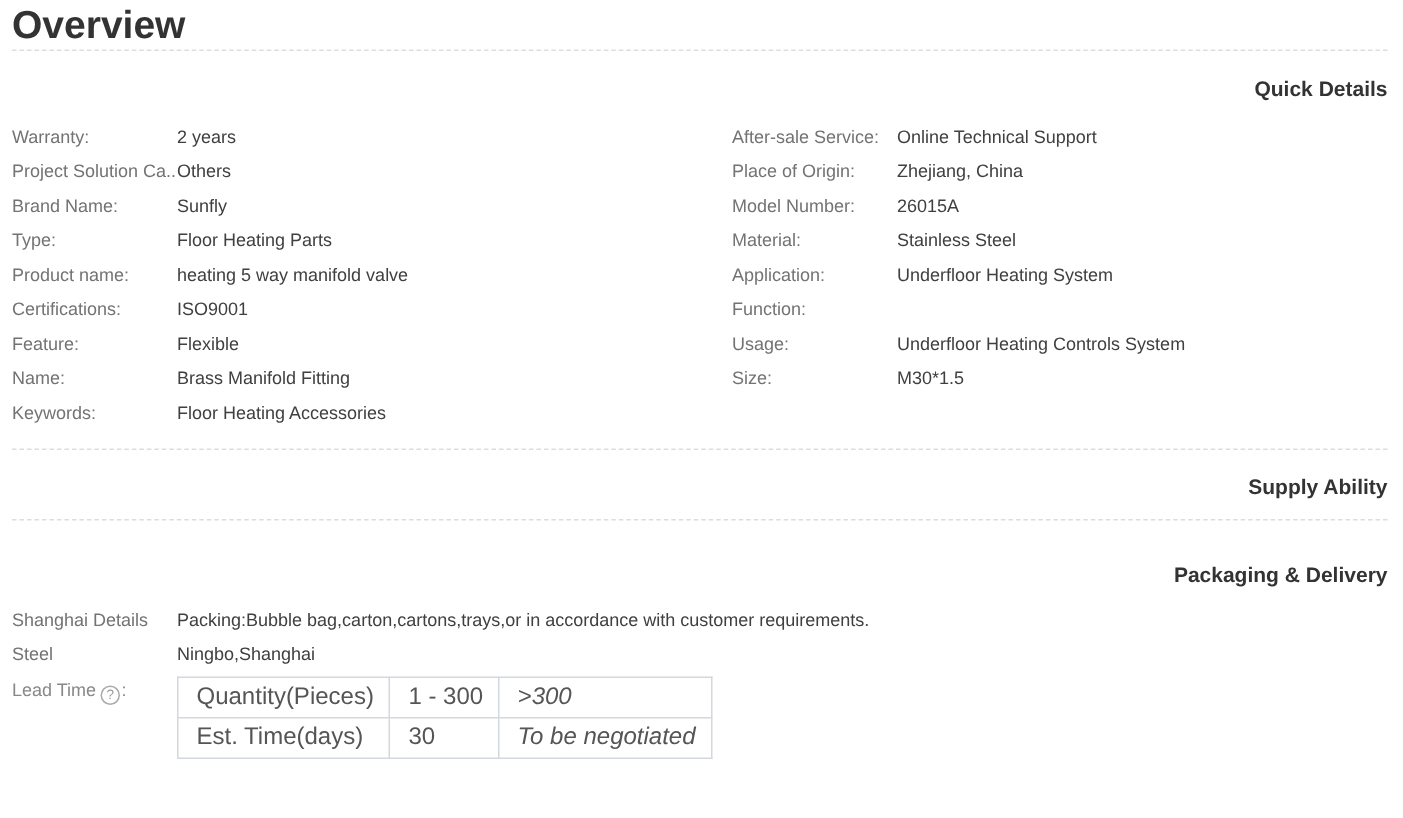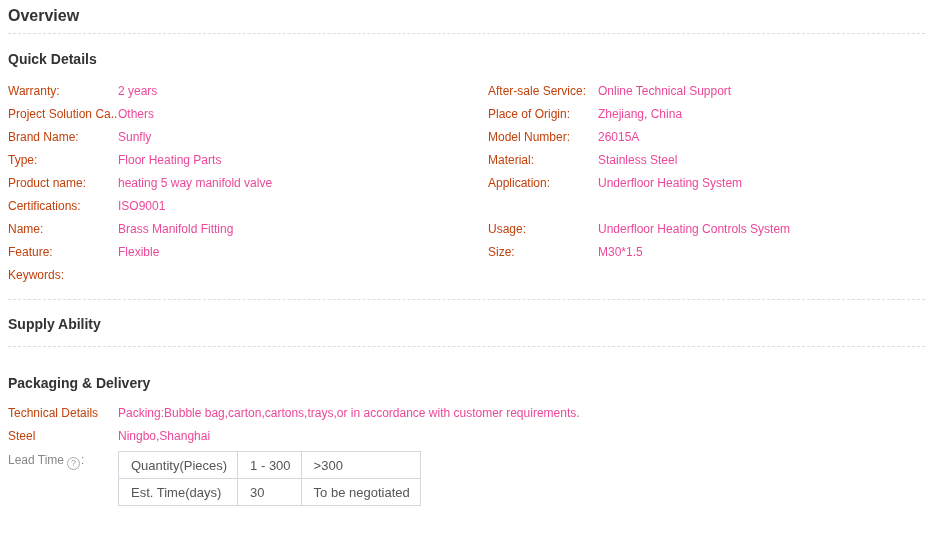--- a/index.html
+++ b/index.html
@@ -13,7 +13,7 @@
 
   .page-title {
     margin-top: 3px;
-    font-size: 16px;
+    font-size: 26px;
     line-height: 26px;
     font-weight: bold;
     color: #333333;

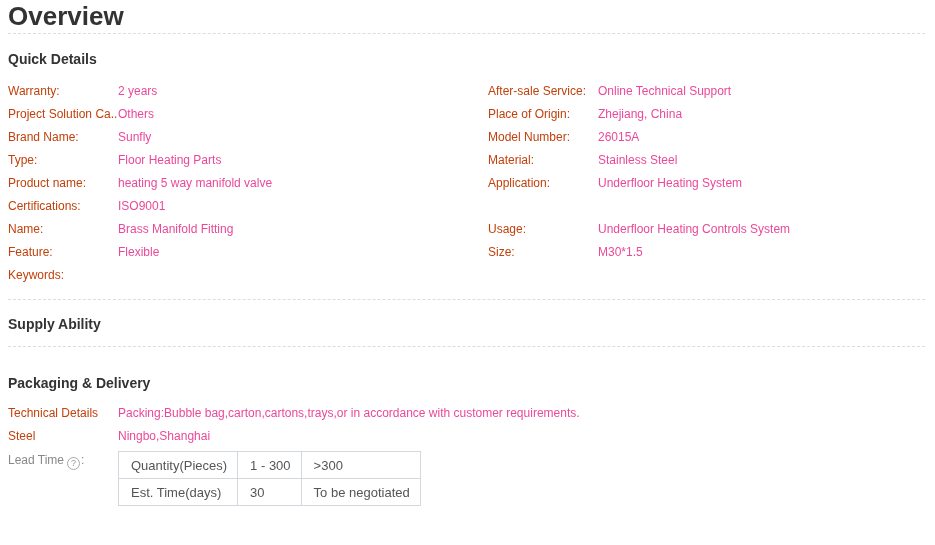--- a/index.html
+++ b/index.html
@@ -32,6 +32,7 @@
     line-height: 16px;
     font-weight: bold;
     color: #333333;
+    text-align: right;
   }
   .qd-heading { margin-top: 17px; }
   .sa-heading { margin-top: 16px; }

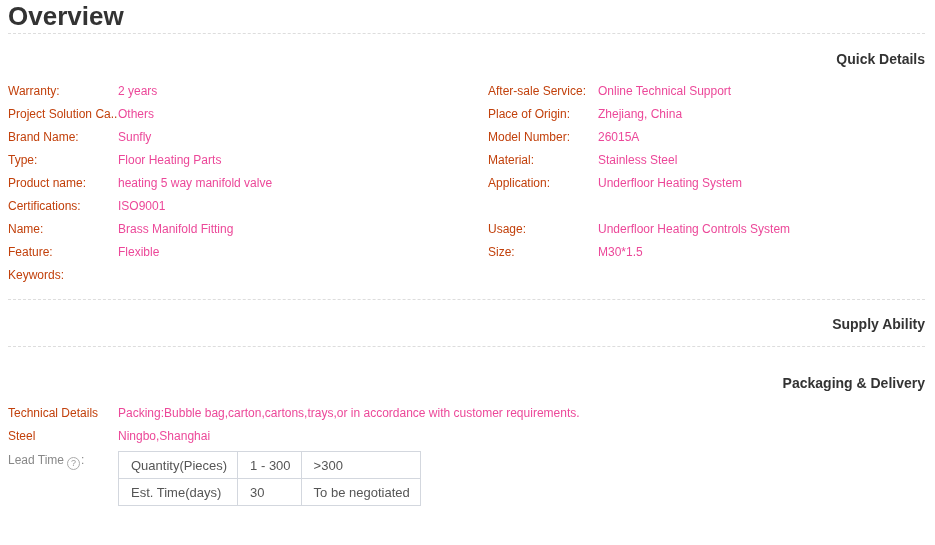--- a/index.html
+++ b/index.html
@@ -54,7 +54,7 @@
   .kv-label {
     flex: 0 0 110px;
     width: 110px;
-    color: #c2410c;
+    color: #737373;
     white-space: nowrap;
     overflow: hidden;
   }

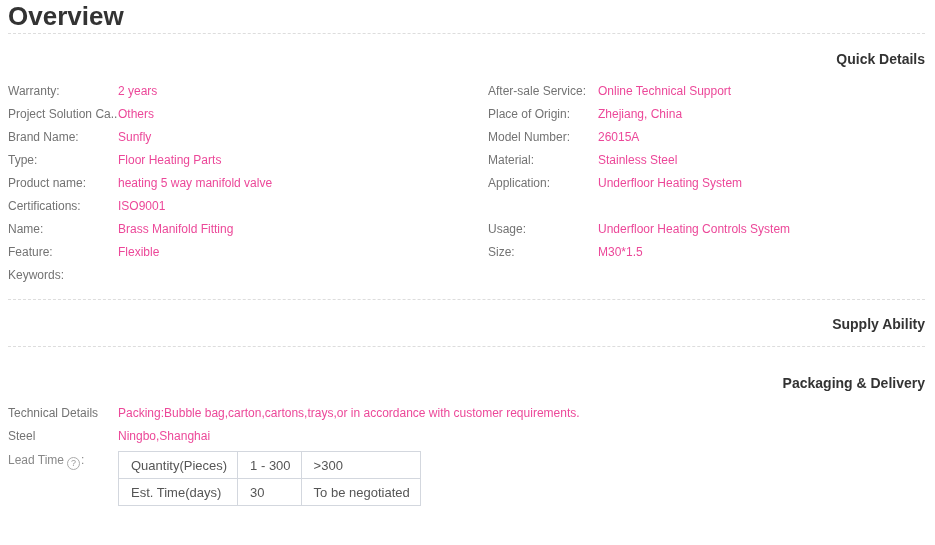--- a/index.html
+++ b/index.html
@@ -59,7 +59,7 @@
     overflow: hidden;
   }
   .kv-value {
-    color: #ec4899;
+    color: #404040;
     white-space: nowrap;
   }
 

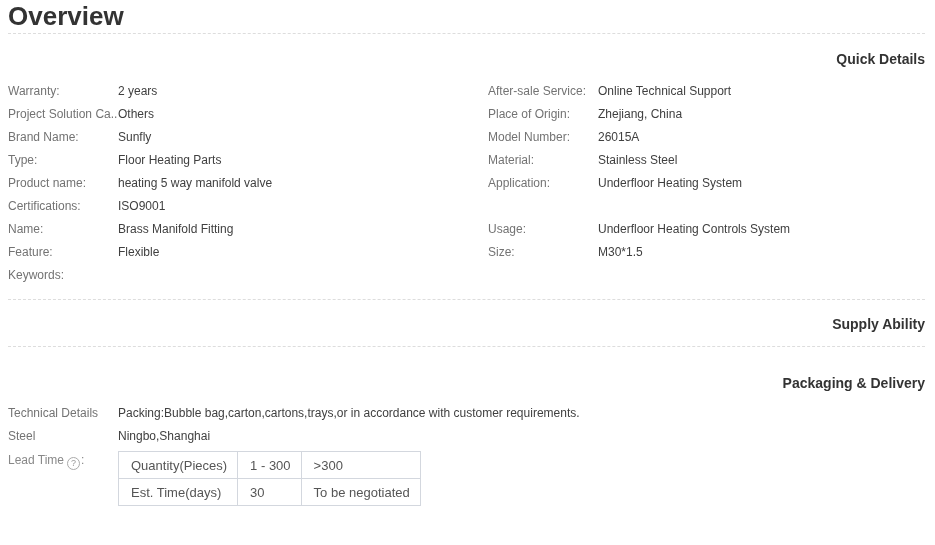--- a/index.html
+++ b/index.html
@@ -177,6 +177,7 @@
         <span class="kv-value">Underfloor Heating System</span>
       </div>
       <div class="kv-row">
+        <span class="kv-label">Function:</span>
       </div>
       <div class="kv-row">
         <span class="kv-label">Usage:</span>

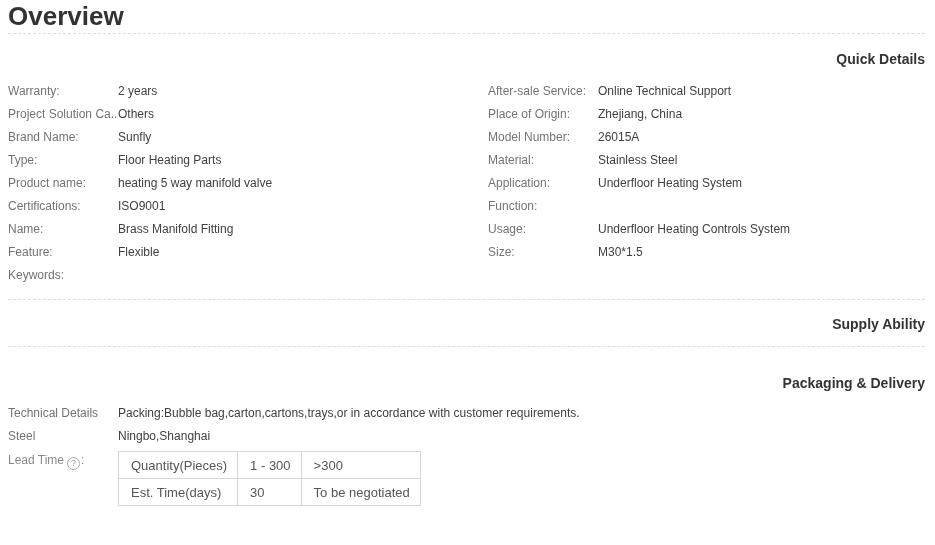--- a/index.html
+++ b/index.html
@@ -144,12 +144,12 @@
         <span class="kv-value">ISO9001</span>
       </div>
       <div class="kv-row">
+        <span class="kv-label">Feature:</span>
+        <span class="kv-value">Flexible</span>
+      </div>
+      <div class="kv-row">
         <span class="kv-label">Name:</span>
         <span class="kv-value">Brass Manifold Fitting</span>
-      </div>
-      <div class="kv-row">
-        <span class="kv-label">Feature:</span>
-        <span class="kv-value">Flexible</span>
       </div>
       <div class="kv-row">
         <span class="kv-label">Keywords:</span>

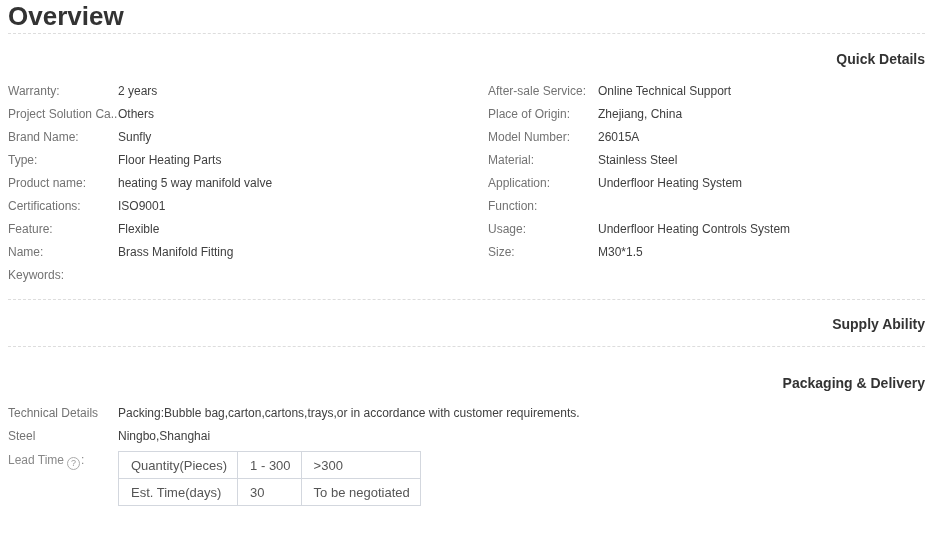--- a/index.html
+++ b/index.html
@@ -153,6 +153,7 @@
       </div>
       <div class="kv-row">
         <span class="kv-label">Keywords:</span>
+        <span class="kv-value">Floor Heating Accessories</span>
       </div>
     </div>
     <div class="qd-col-right">

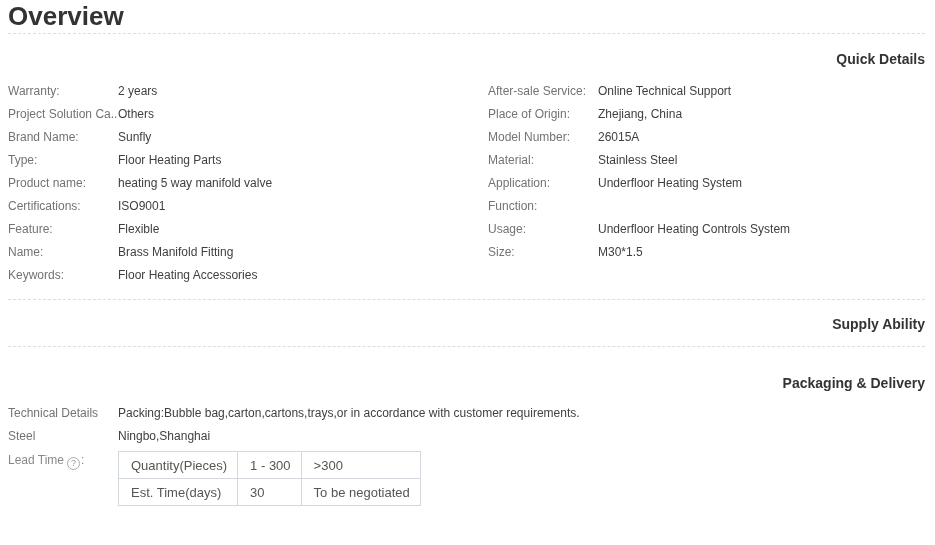--- a/index.html
+++ b/index.html
@@ -200,7 +200,7 @@
   <h2 class="section-heading pd-heading">Packaging &amp; Delivery</h2>
   <div class="pd-rows">
     <div class="kv-row">
-      <span class="kv-label">Technical Details</span>
+      <span class="kv-label">Shanghai Details</span>
       <span class="kv-value">Packing:Bubble bag,carton,cartons,trays,or in accordance with customer requirements.</span>
     </div>
     <div class="kv-row">

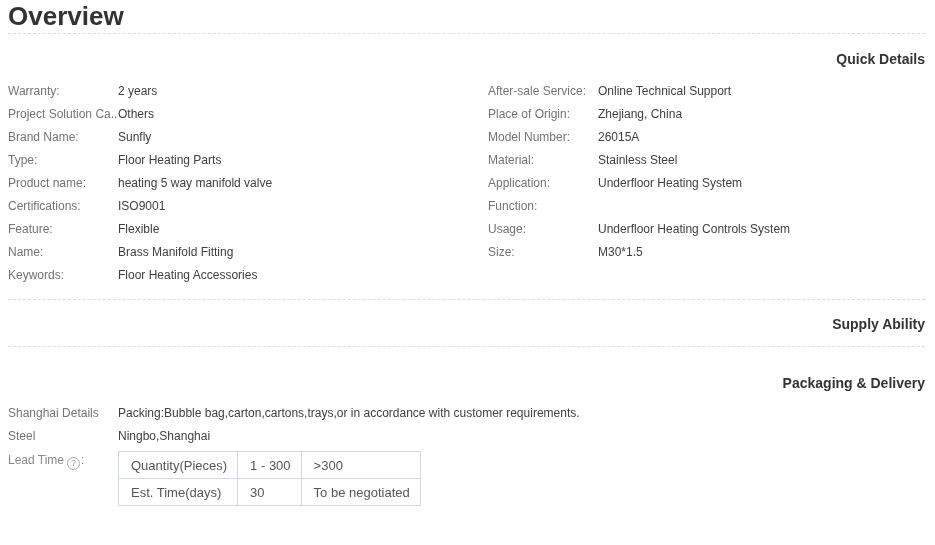--- a/index.html
+++ b/index.html
@@ -100,7 +100,7 @@
     border: 1px solid #d3d7de;
     height: 27px;
     padding: 0 10px 0 12px;
-    font-size: 13px;
+    font-size: 16px;
     color: #555555;
     white-space: nowrap;
   }

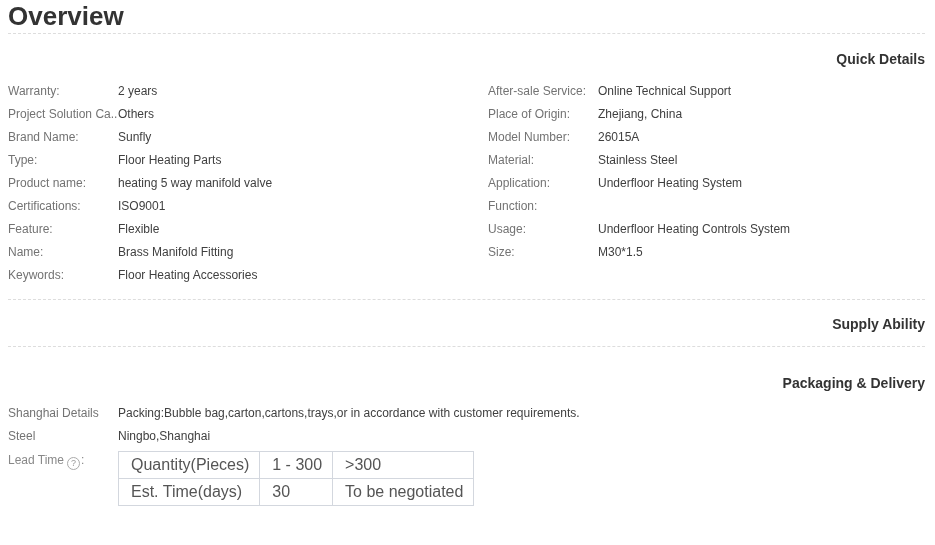--- a/index.html
+++ b/index.html
@@ -106,7 +106,7 @@
   }
   td.col-a { width: 112px; }
   td.col-b { width: 57px; }
-  td.col-c { width: 117px; }
+  td.col-c { width: 117px; font-style: italic; }
 </style>
 </head>
 <body>

